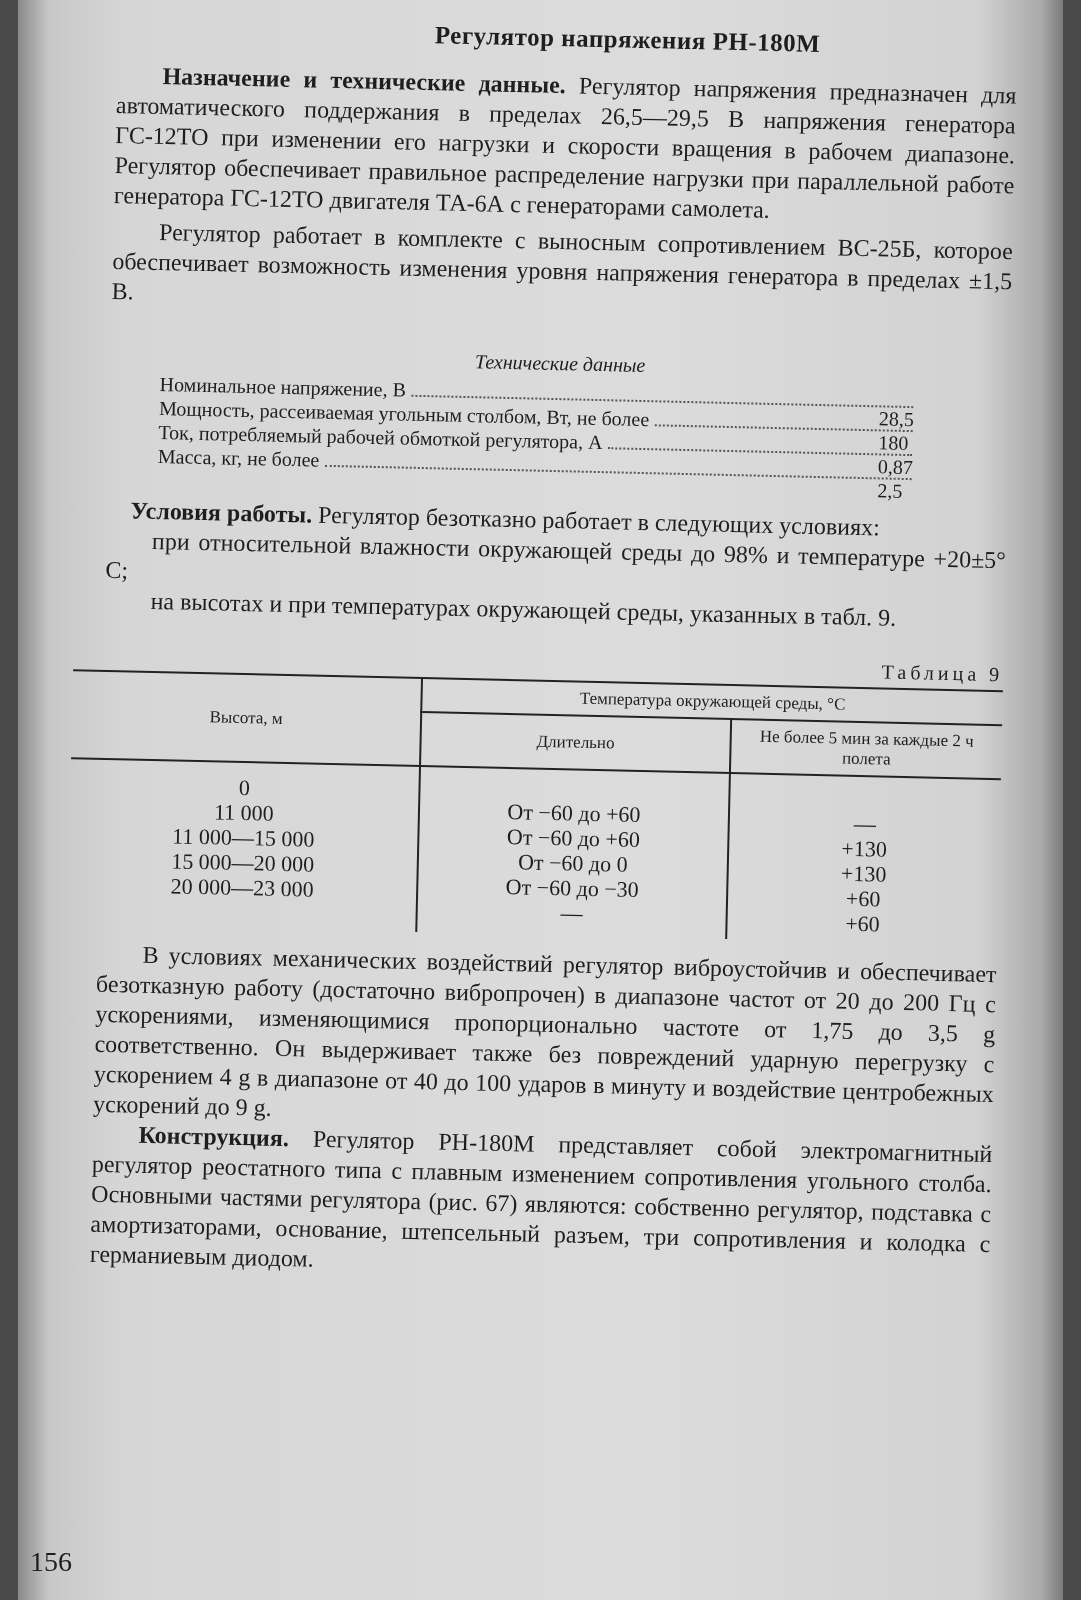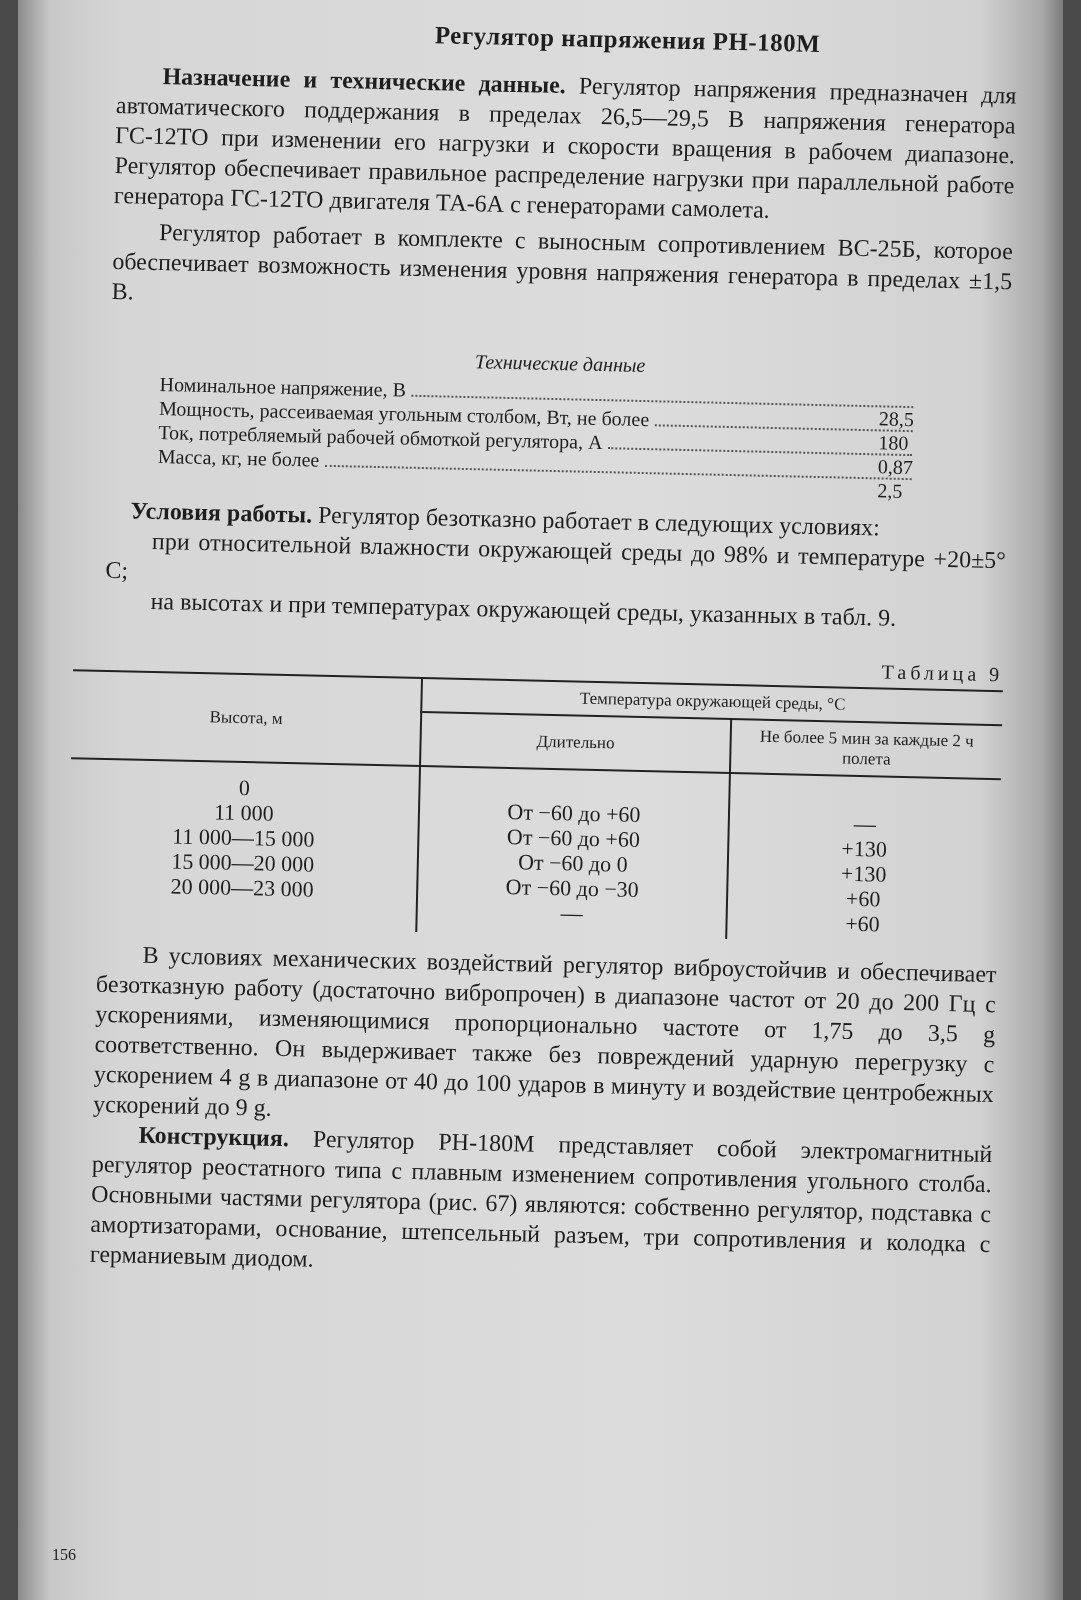--- a/index.html
+++ b/index.html
@@ -34,7 +34,7 @@
   th.col1, td.col1 { border-right: 2px solid #222; width: 340px; }
   th.col2, td.col2 { border-right: 2px solid #222; width: 300px; }
   tbody td { font-size: 22px; line-height: 25px; vertical-align: top; padding-top: 12px; }
-  .pagenum { position: absolute; left: 34px; top: 1546px; font-size: 16px; }
+  .pagenum { position: absolute; left: 12px; top: 1546px; font-size: 28px; }
 </style>
 </head>
 <body>

